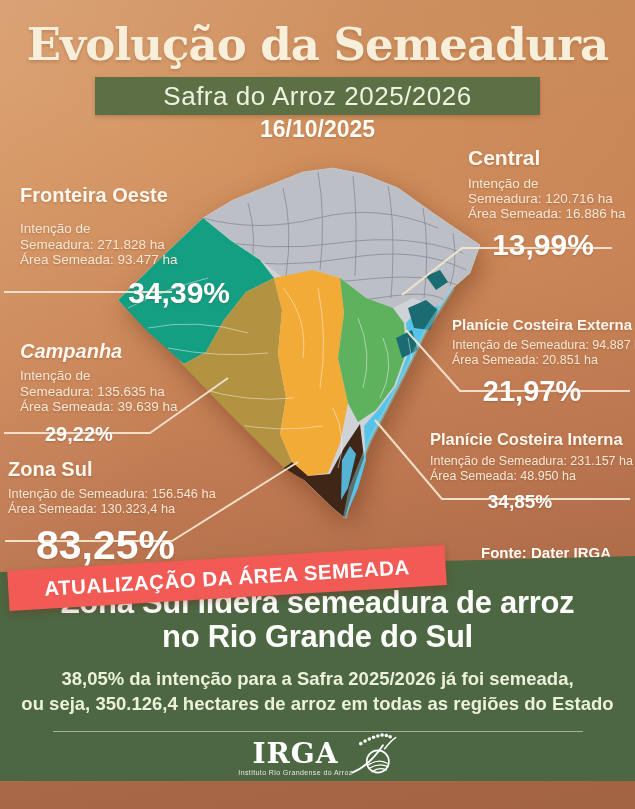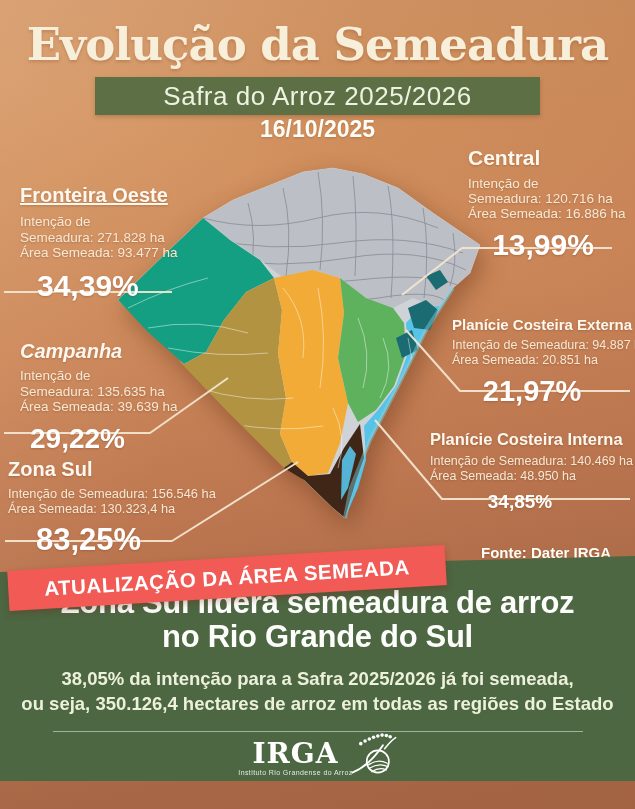--- a/index.html
+++ b/index.html
@@ -38,7 +38,7 @@
   .rline{color:#f6e8d4;}
   .rpct{font-weight:bold;color:#ffffff;}
   .r-fo{left:20px;top:184px;width:210px;}
-  .r-fo .rname{font-size:20px;margin-bottom:7px;text-decoration:underline;}
+  .r-fo .rname{font-size:20px;margin-bottom:14px;}
   .r-fo .rline{font-size:13.5px;line-height:15.5px;}
   .r-fo .rpct{font-size:30px;margin:8px 0 0 17px;}
   .r-central{left:468px;top:146px;width:170px;}

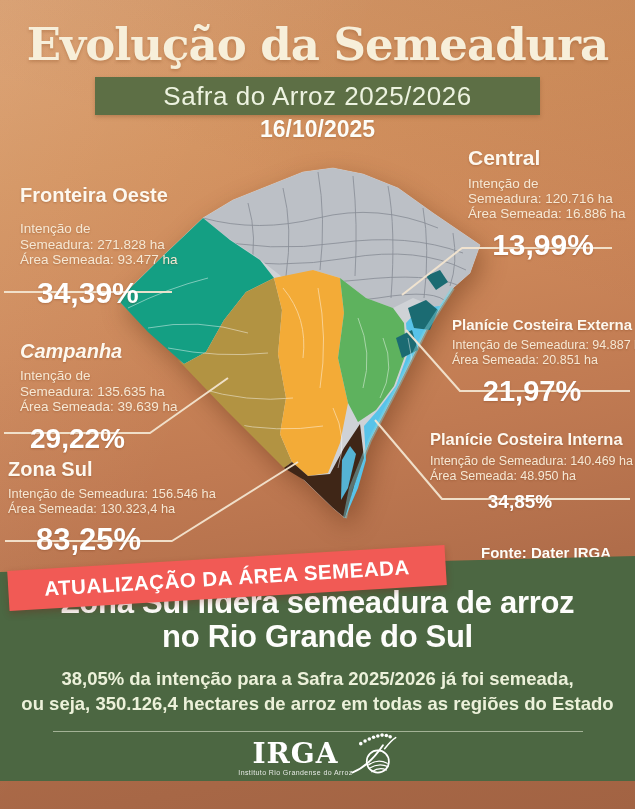--- a/index.html
+++ b/index.html
@@ -40,7 +40,7 @@
   .r-fo{left:20px;top:184px;width:210px;}
   .r-fo .rname{font-size:20px;margin-bottom:14px;}
   .r-fo .rline{font-size:13.5px;line-height:15.5px;}
-  .r-fo .rpct{font-size:30px;margin:8px 0 0 17px;}
+  .r-fo .rpct{font-size:30px;margin:8px 0 0 17px;text-align:right;}
   .r-central{left:468px;top:146px;width:170px;}
   .r-central .rname{font-size:21px;margin-bottom:6px;}
   .r-central .rline{font-size:13.5px;line-height:15px;}

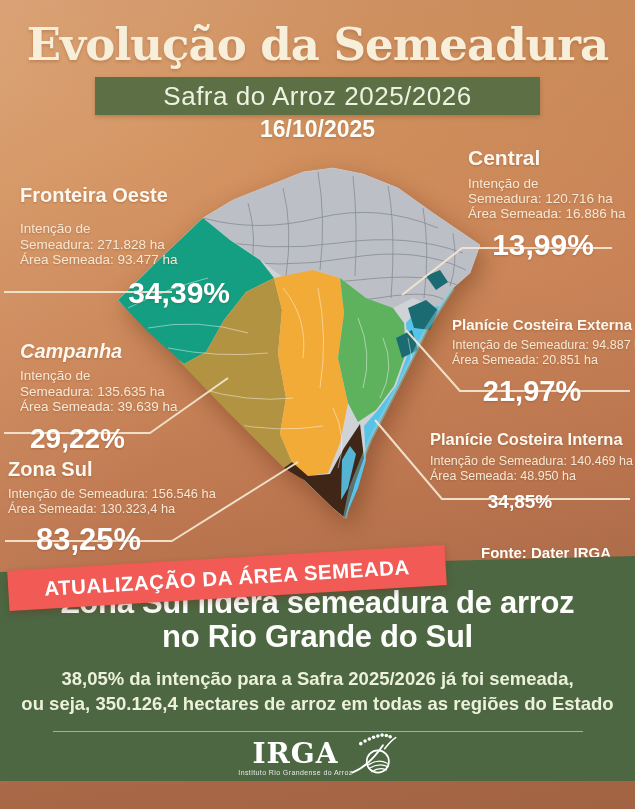--- a/index.html
+++ b/index.html
@@ -48,7 +48,7 @@
   .r-campanha{left:20px;top:340px;width:210px;}
   .r-campanha .rname{font-size:20px;margin-bottom:5px;font-style:italic;}
   .r-campanha .rline{font-size:13.5px;line-height:15.5px;}
-  .r-campanha .rpct{font-size:28px;margin:8px 0 0 10px;}
+  .r-campanha .rpct{font-size:20px;margin:8px 0 0 25px;}
   .r-pce{left:452px;top:316px;width:185px;}
   .r-pce .rname{font-size:15px;margin-bottom:5px;white-space:nowrap;}
   .r-pce .rline{font-size:12.5px;line-height:14.5px;white-space:nowrap;}

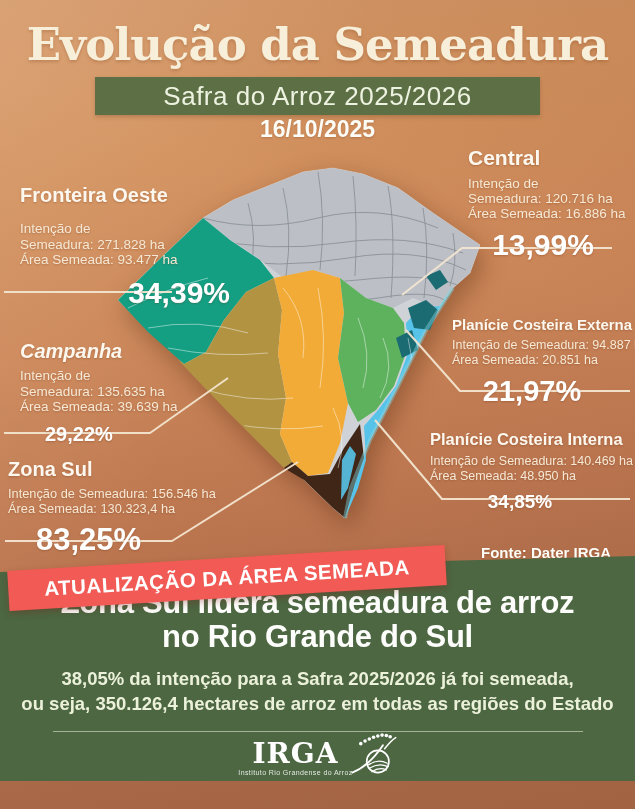--- a/index.html
+++ b/index.html
@@ -214,7 +214,7 @@
 
   <div class="region r-pci">
     <div class="rname">Planície Costeira Interna</div>
-    <div class="rline">Intenção de Semeadura: 140.469 ha</div>
+    <div class="rline">Intenção de Semeadura: 231.157 ha</div>
     <div class="rline">Área Semeada: 48.950 ha</div>
     <div class="rpct">34,85%</div>
   </div>

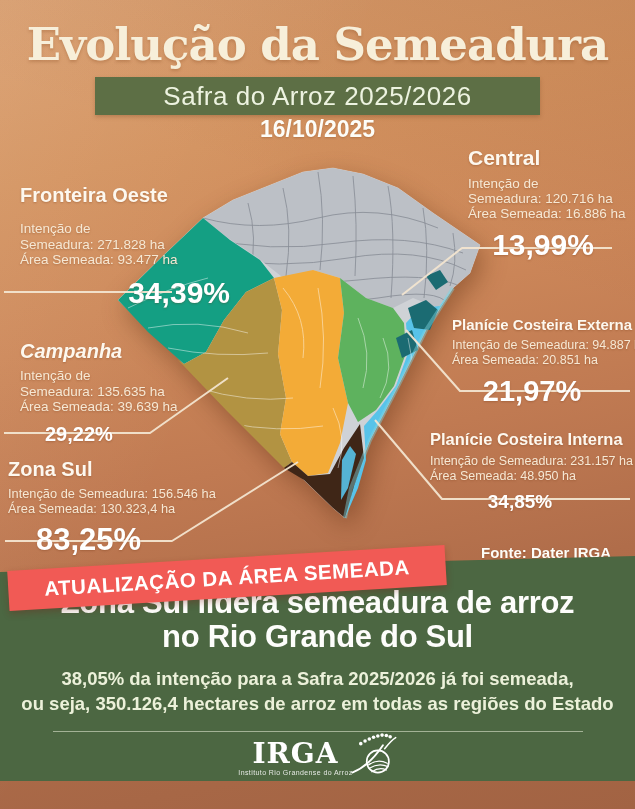--- a/index.html
+++ b/index.html
@@ -60,7 +60,7 @@
   .r-zs{left:8px;top:458px;width:235px;}
   .r-zs .rname{font-size:20px;margin-bottom:5px;}
   .r-zs .rline{font-size:12.8px;line-height:15px;white-space:nowrap;}
-  .r-zs .rpct{font-size:31px;margin:6px 0 0 28px;}
+  .r-zs .rpct{font-size:41px;margin:6px 0 0 28px;}
   .fonte{
     position:absolute;right:24px;top:544px;font-size:15px;font-weight:bold;
     color:#fdfdf8;text-shadow:0 1px 2px rgba(110,50,15,.3);

